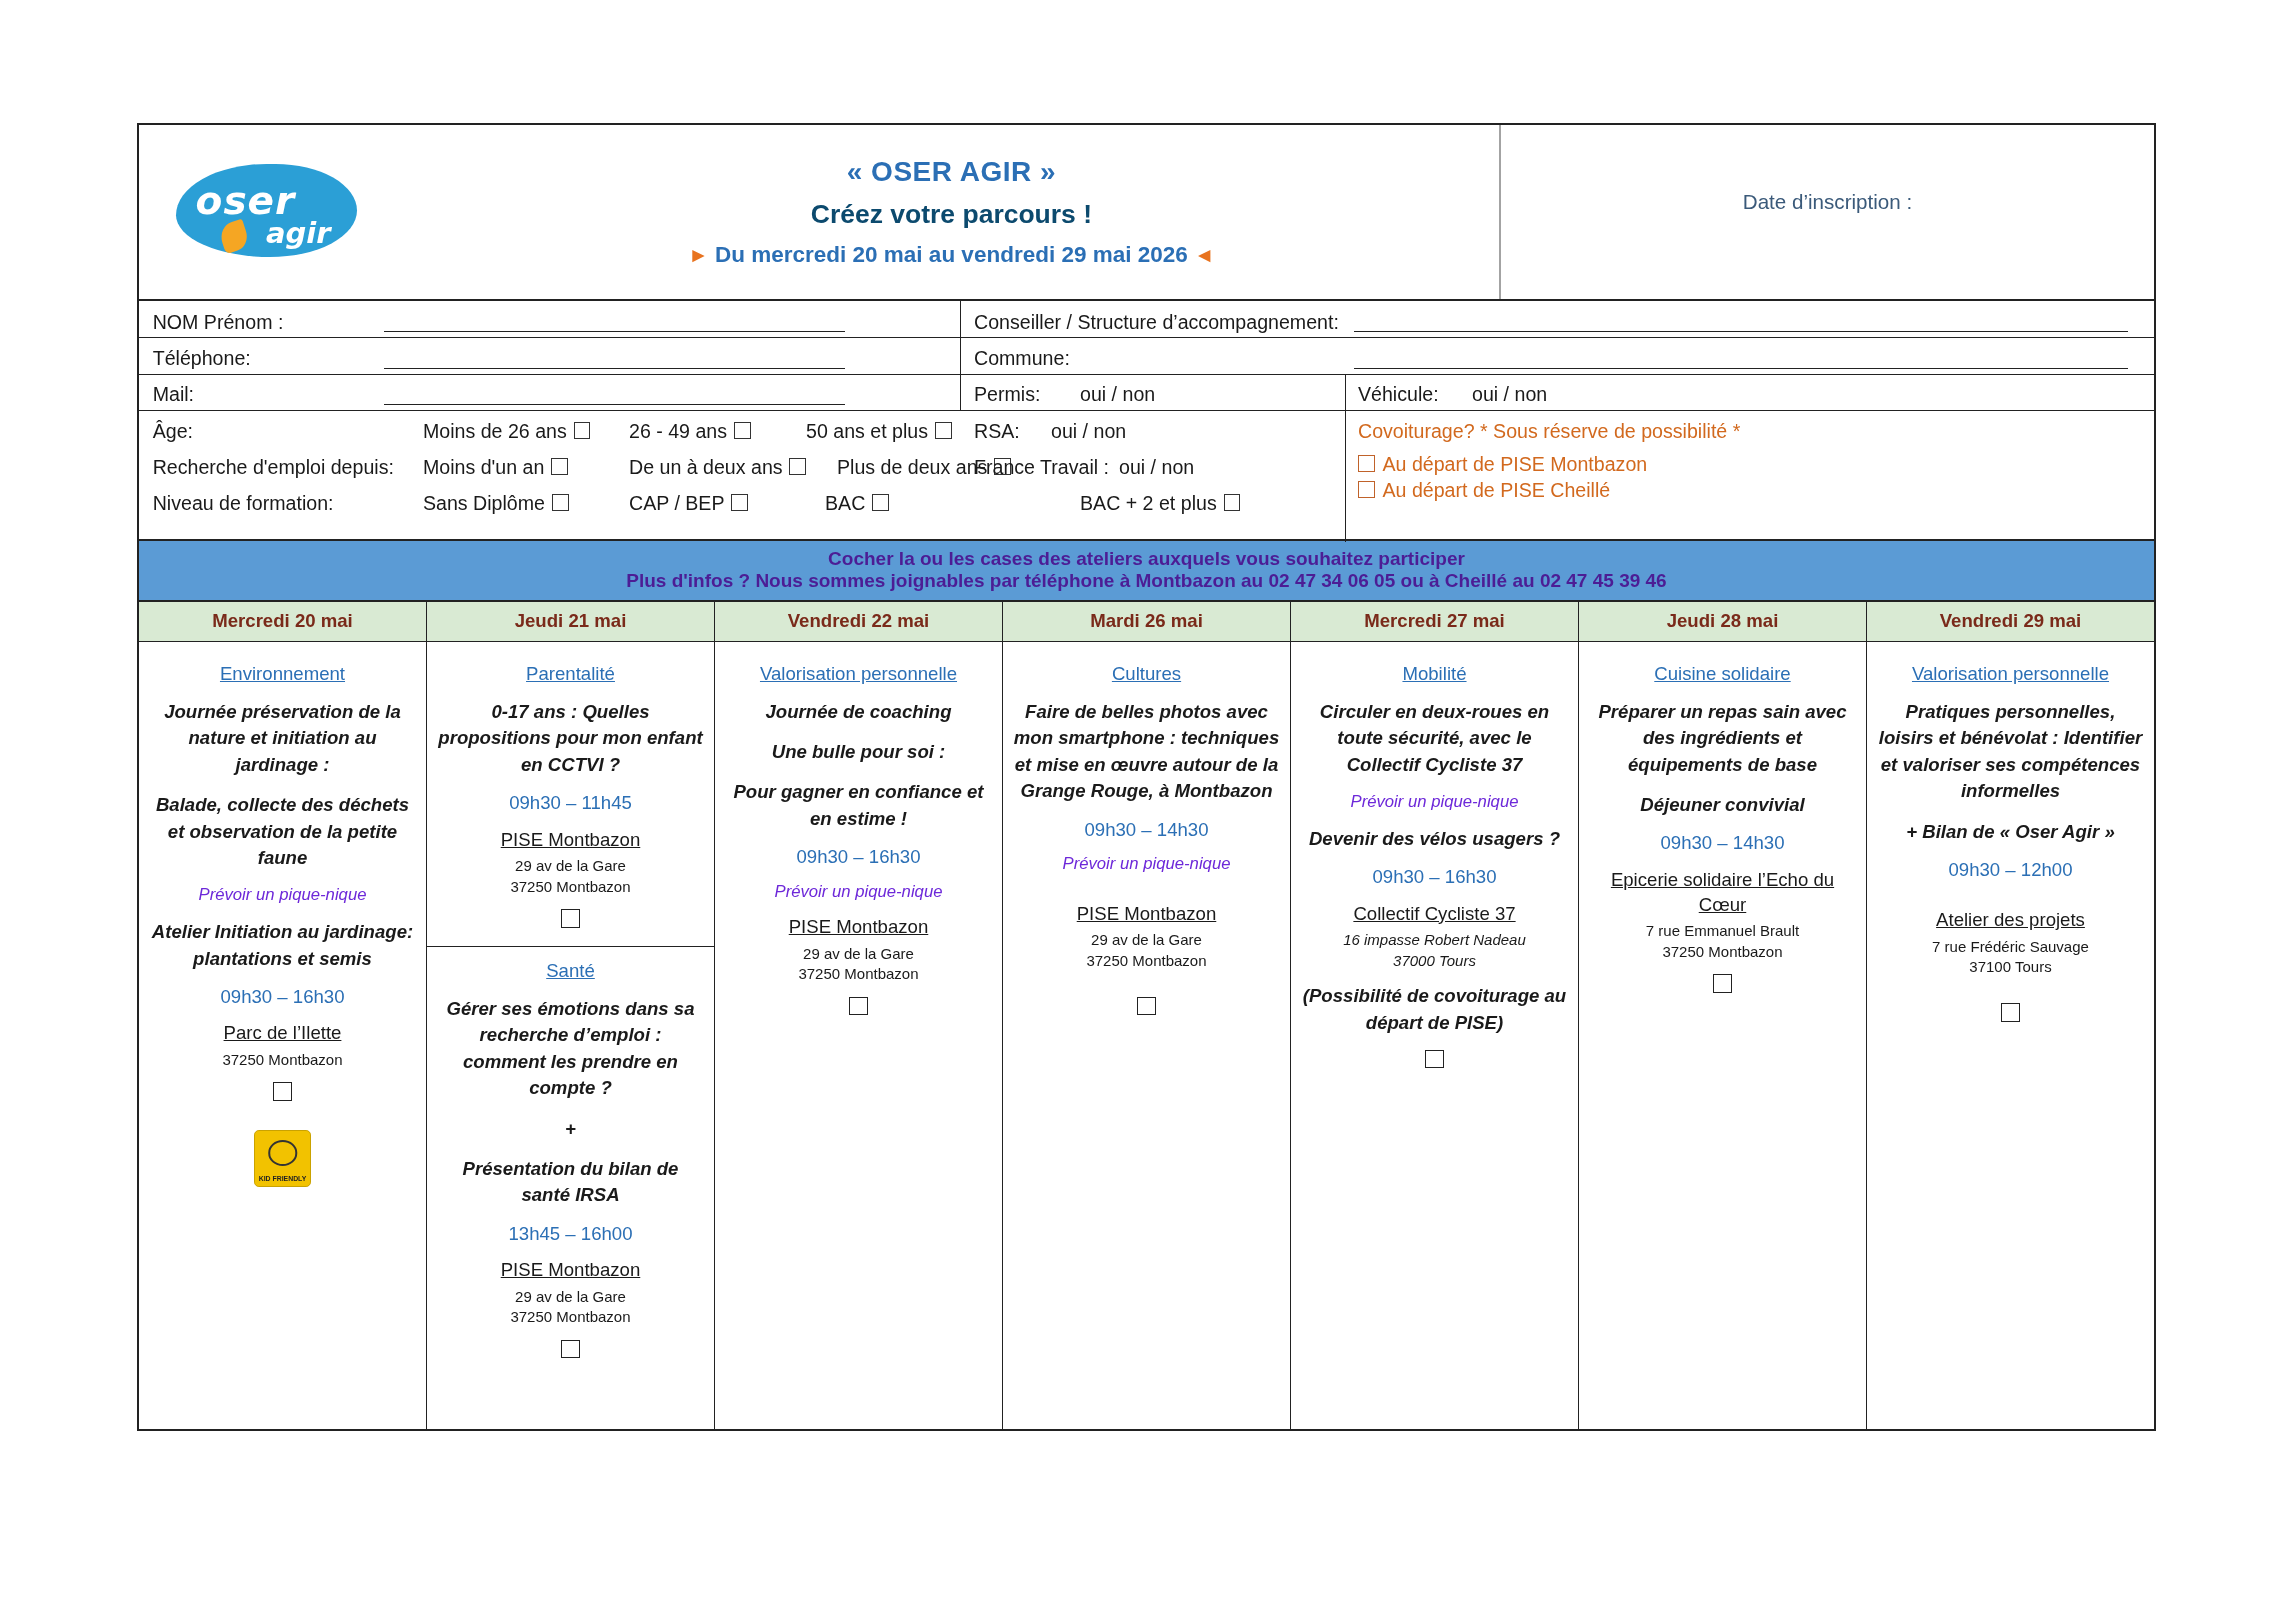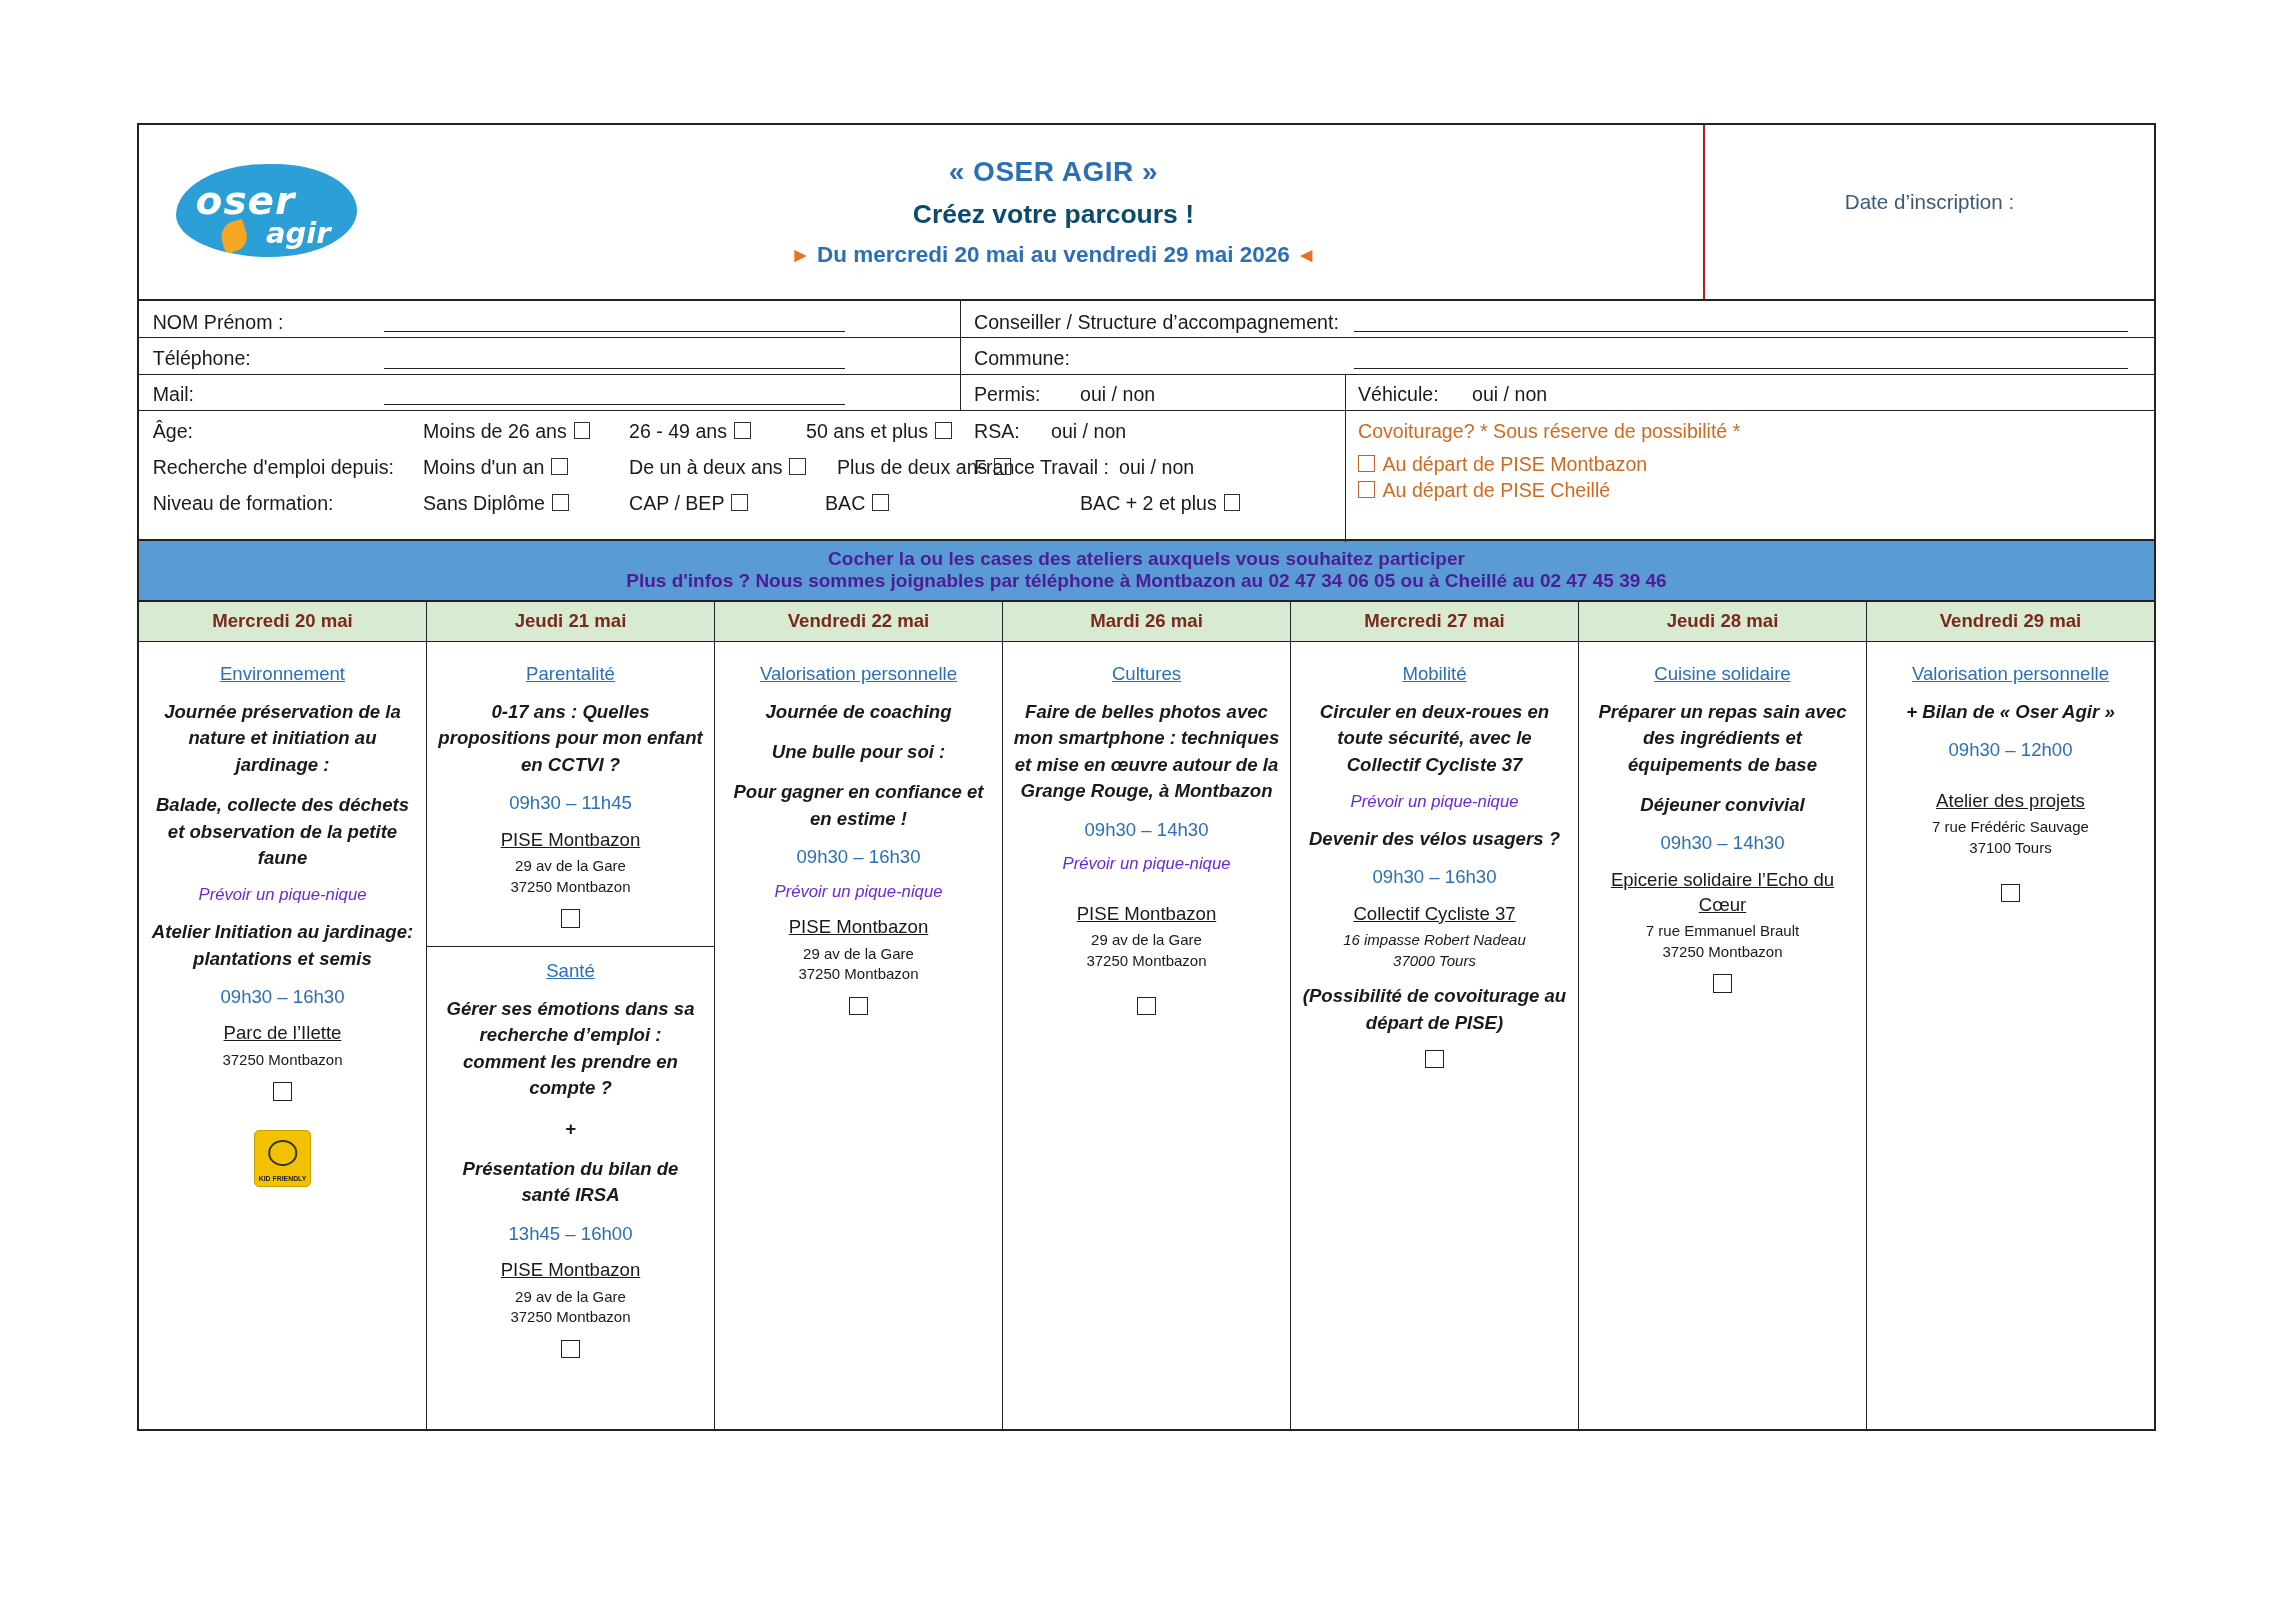--- a/index.html
+++ b/index.html
@@ -32,10 +32,10 @@
     box-sizing: border-box;
   }
   .header-left {
-    width: 1566px;
+    width: 1362px;
     display: flex;
     align-items: center;
-    border-right: 2px solid #b91c1c;
+    border-right: 2px solid #a3a3a3;
     box-sizing: border-box;
   }
   .logo-wrap {

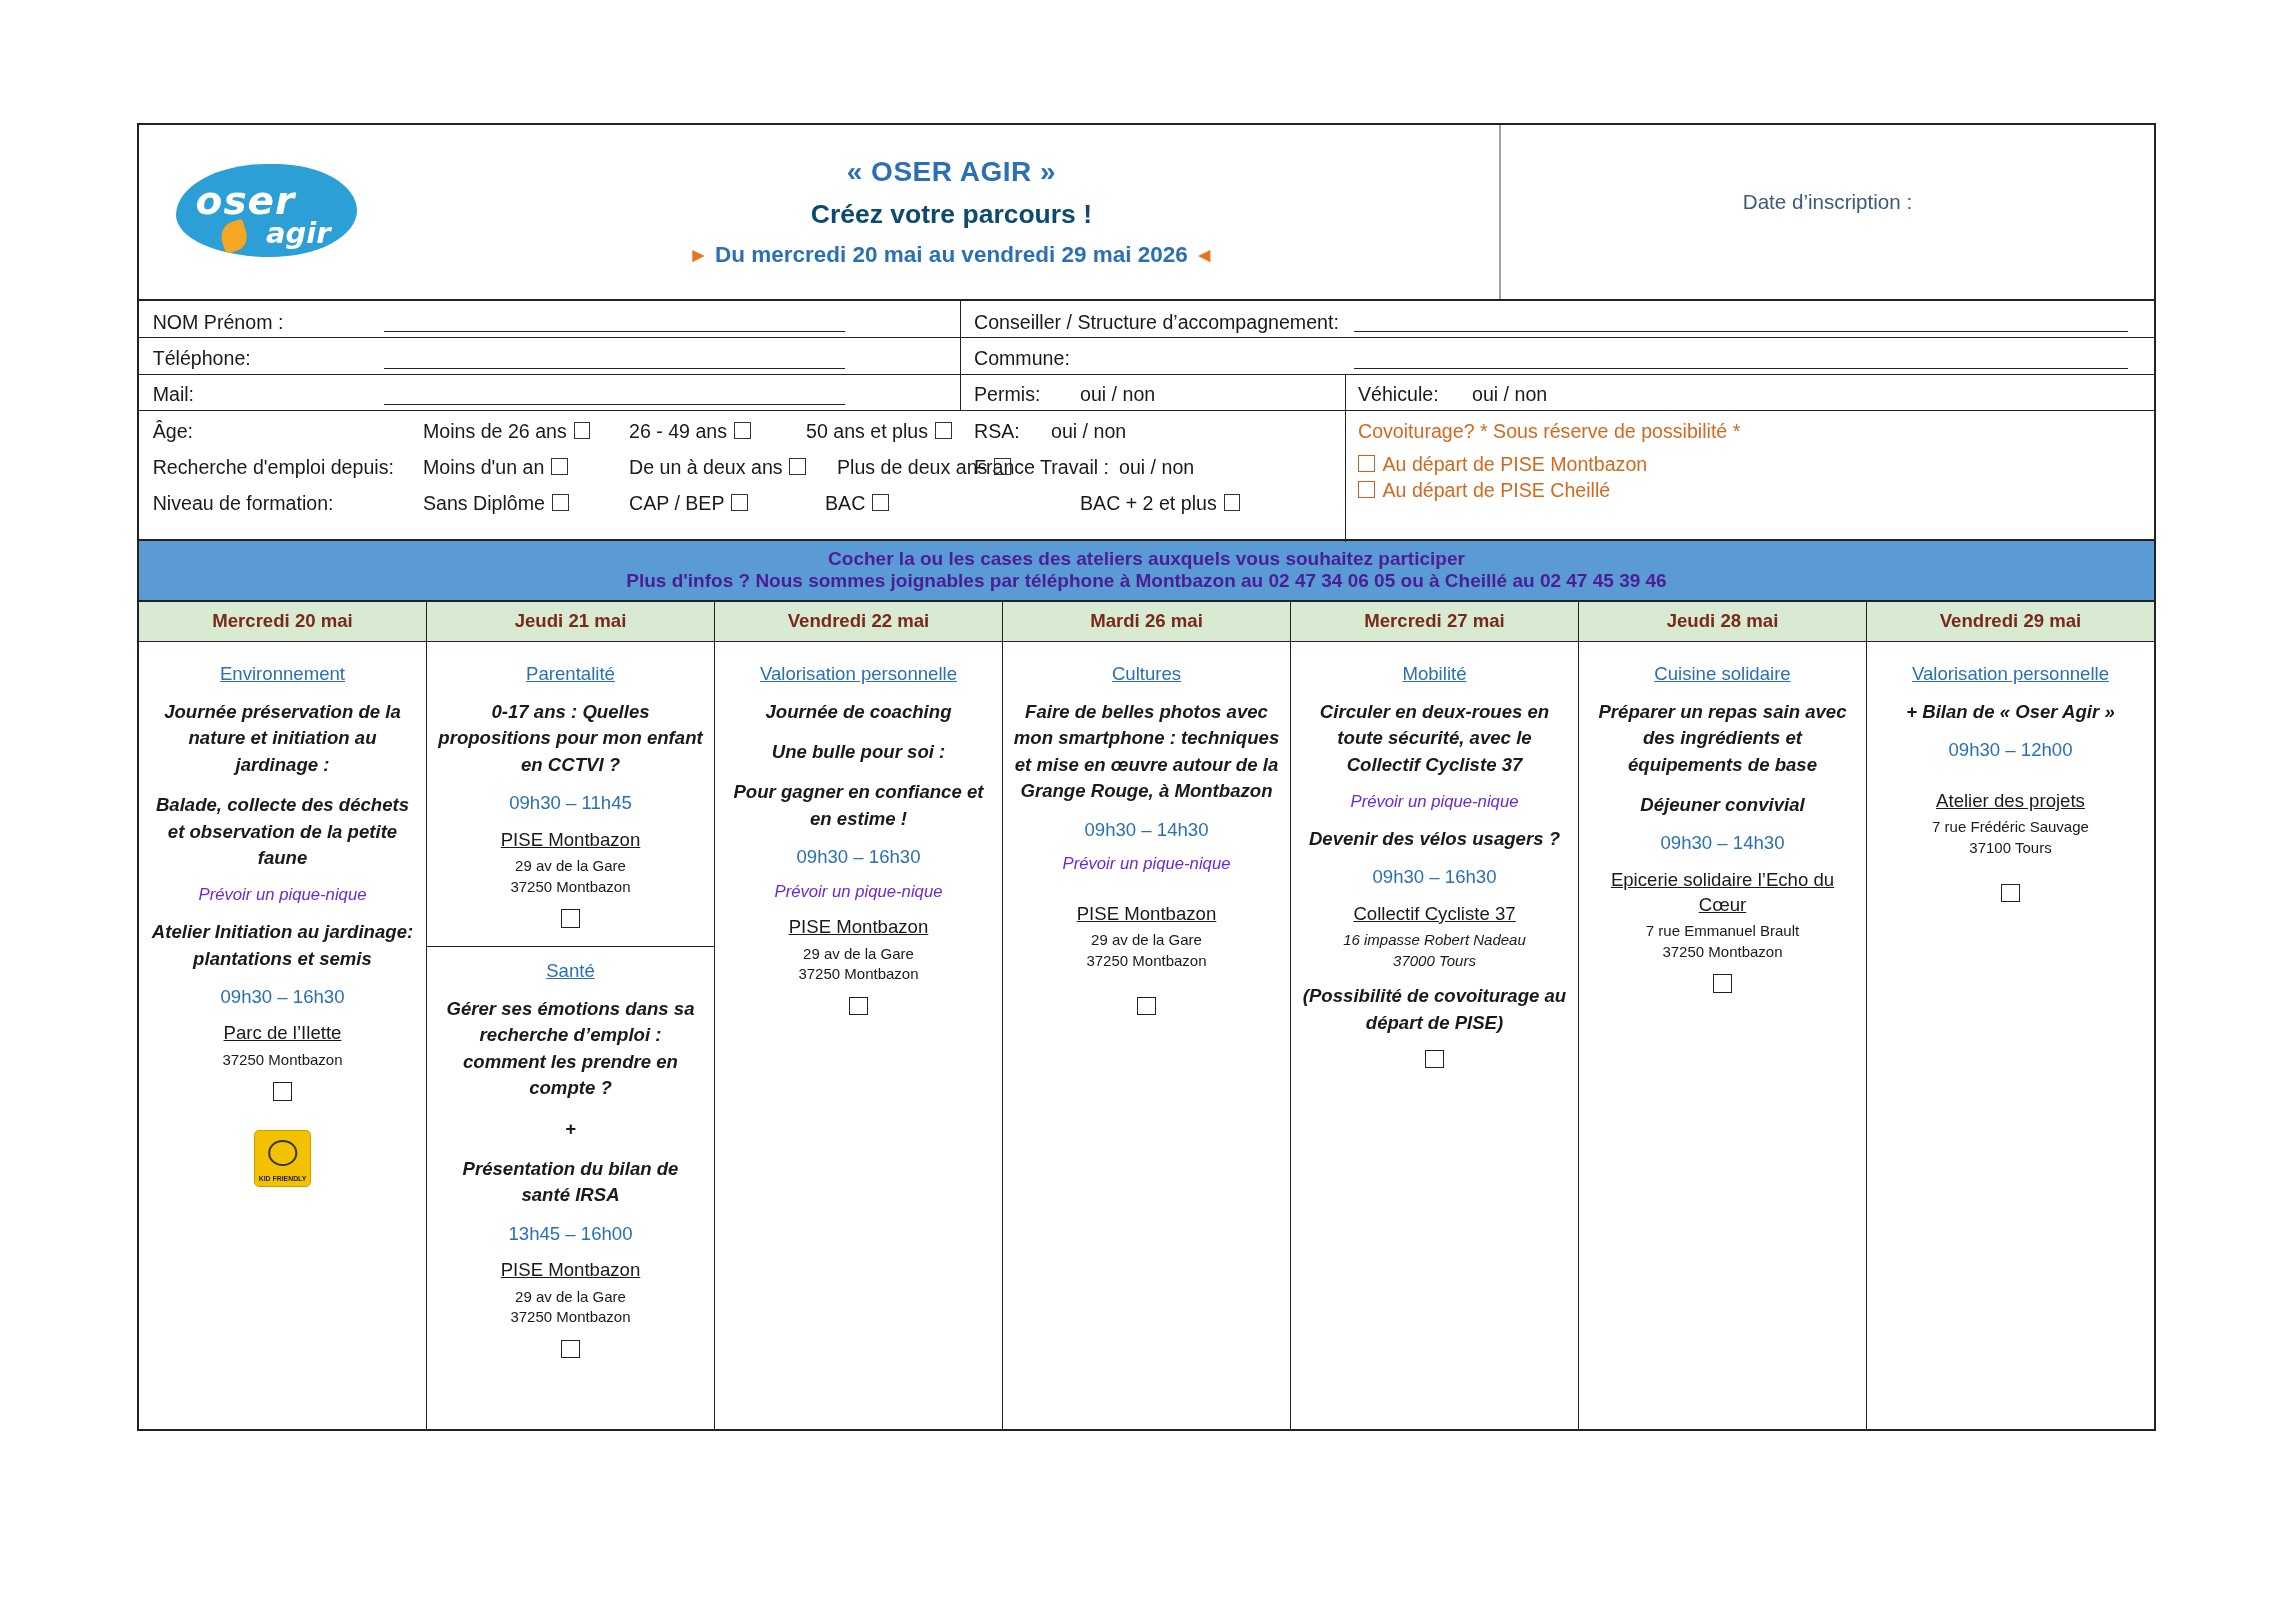--- a/index.html
+++ b/index.html
@@ -507,6 +507,7 @@
       <div class="day-head">Vendredi 29 mai</div>
       <div class="cell">
         <div class="theme">Valorisation personnelle</div>
+        <div class="desc">Pratiques personnelles, loisirs et bénévolat : Identifier et valoriser ses compétences informelles</div>
         <div class="desc">+ Bilan de « Oser Agir »</div>
         <div class="time">09h30 – 12h00</div>
         <div class="spacer"></div>

